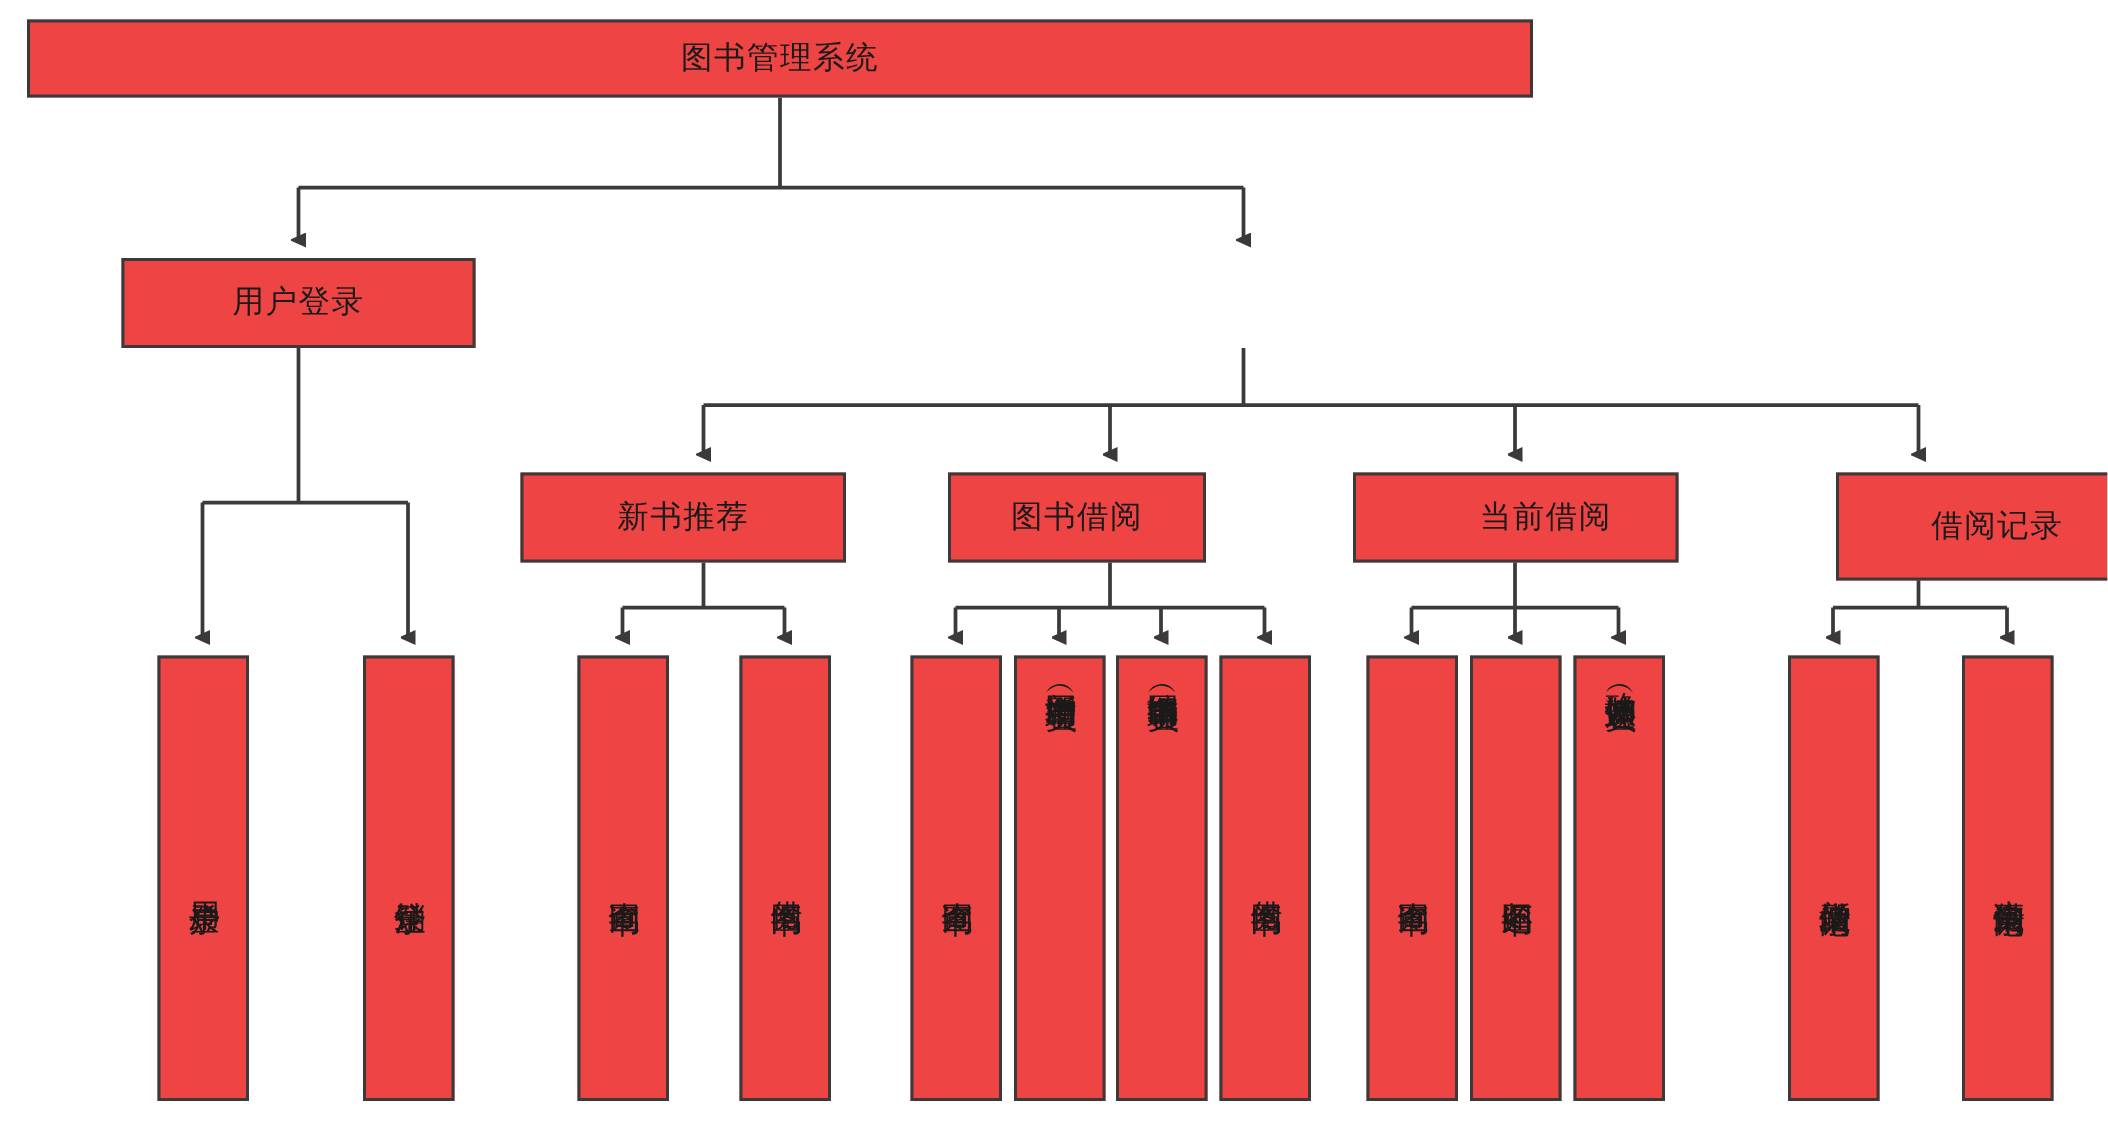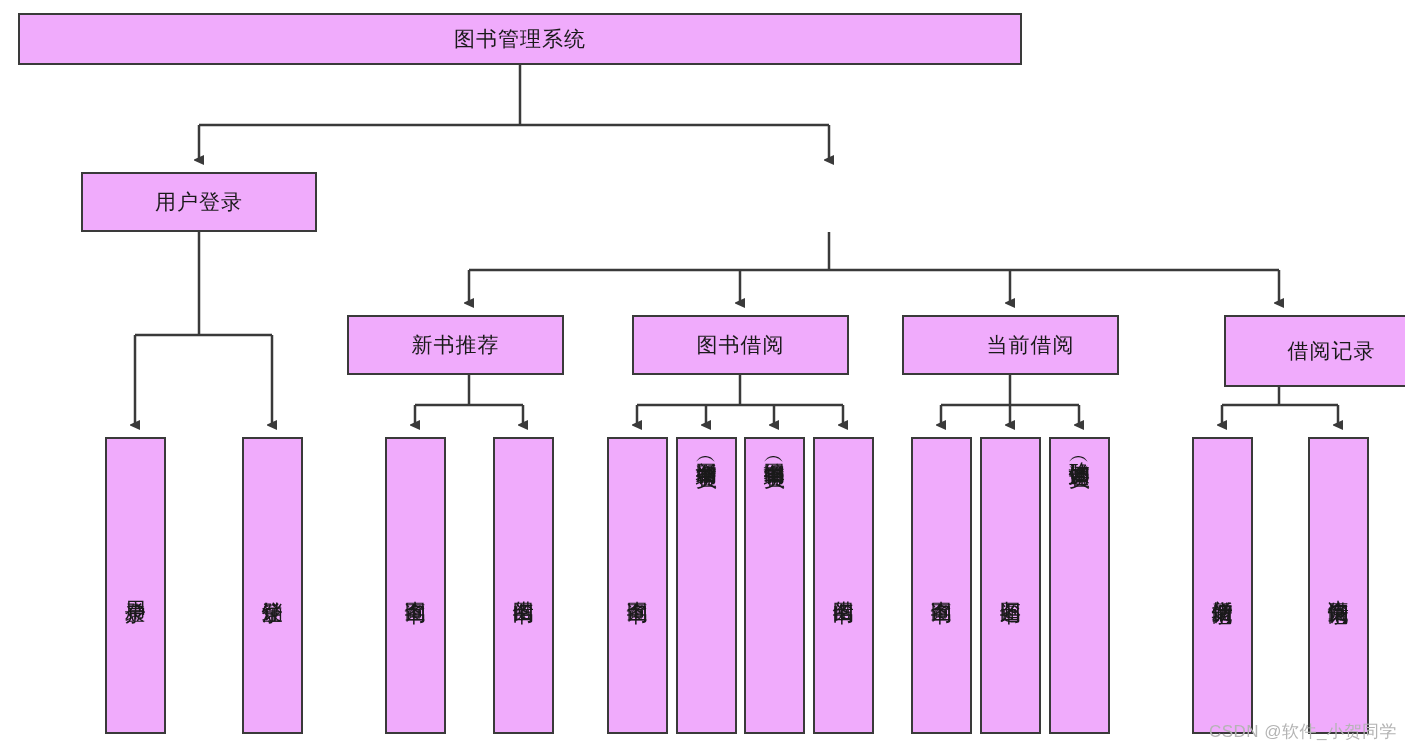--- a/index.html
+++ b/index.html
@@ -29,7 +29,7 @@
   .node {
     position: absolute;
     box-sizing: border-box;
-    background: #f0abfc;
+    background: #ef4444;
     border: 2px solid #3a3a3a;
     display: flex;
     align-items: center;

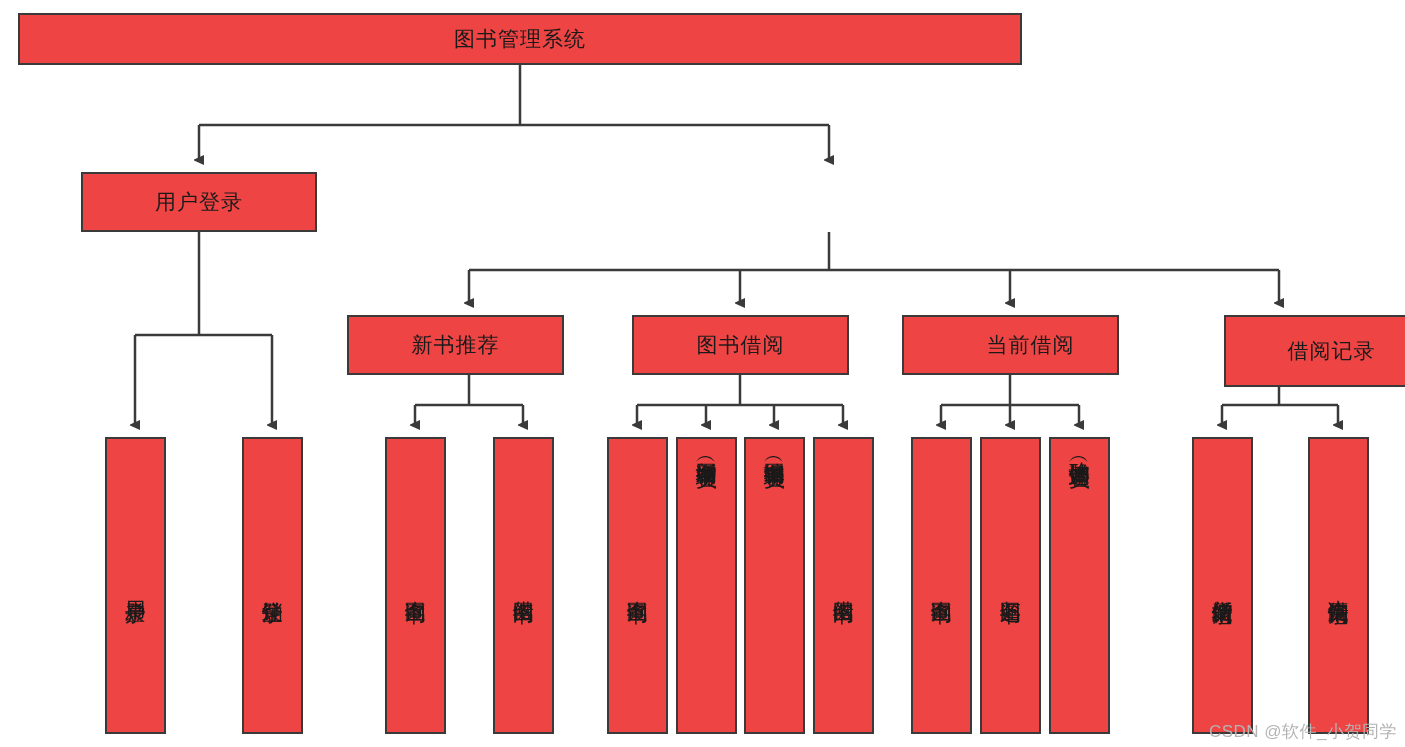--- a/index.html
+++ b/index.html
@@ -138,7 +138,7 @@
   <div class="node" style="left:347px; top:315px; width:217px; height:60px;">
     <span class="node-label-h">新书推荐</span>
   </div>
-  <div class="node" style="left:632px; top:315px; width:217px; height:60px;">
+  <div class="node" style="left:632px; top:315px; width:172px; height:60px;">
     <span class="node-label-h">图书借阅</span>
   </div>
   <div class="node" style="left:902px; top:315px; width:217px; height:60px;padding-left:40px;">

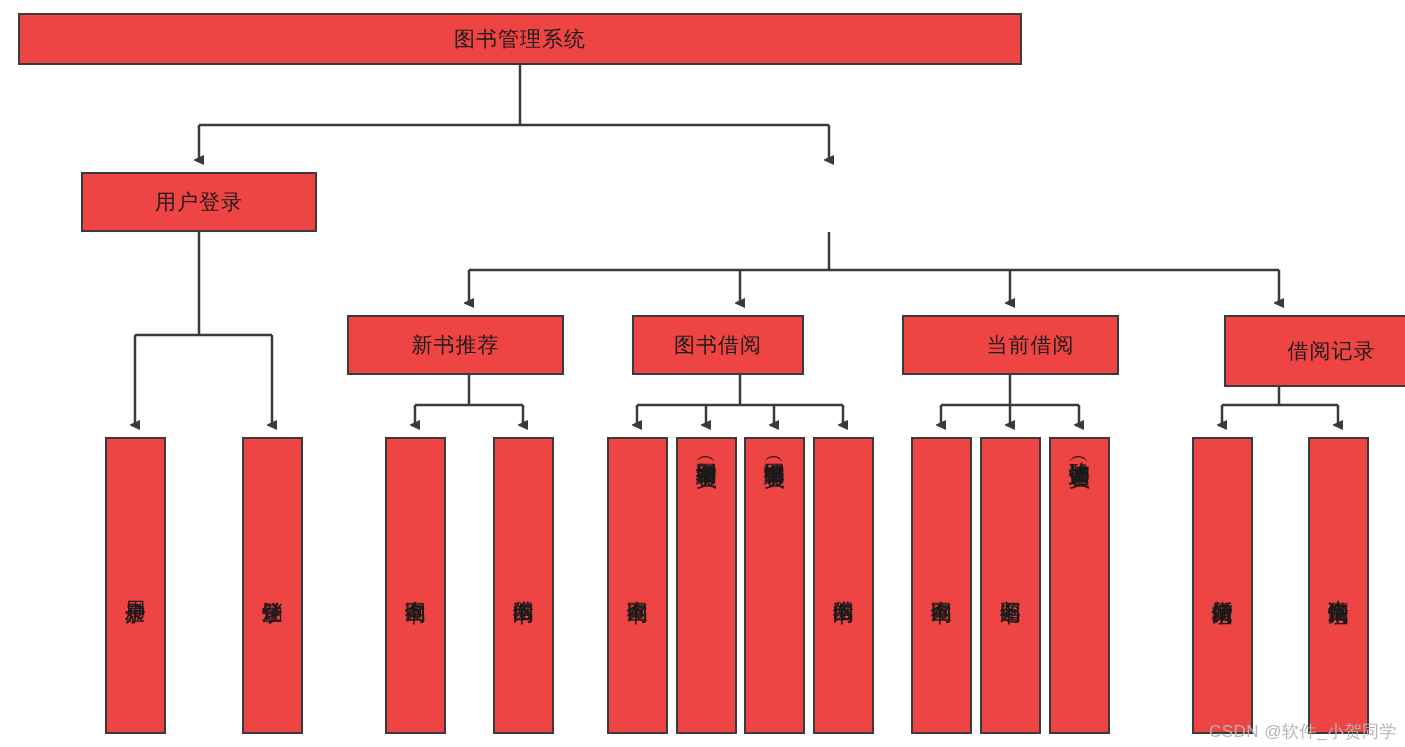--- a/index.html
+++ b/index.html
@@ -192,7 +192,6 @@
     <span class="node-label-v">查询借阅记录</span>
   </div>
 
-  <div id="watermark">CSDN @软件_小贺同学</div>
 
 </div>
 

